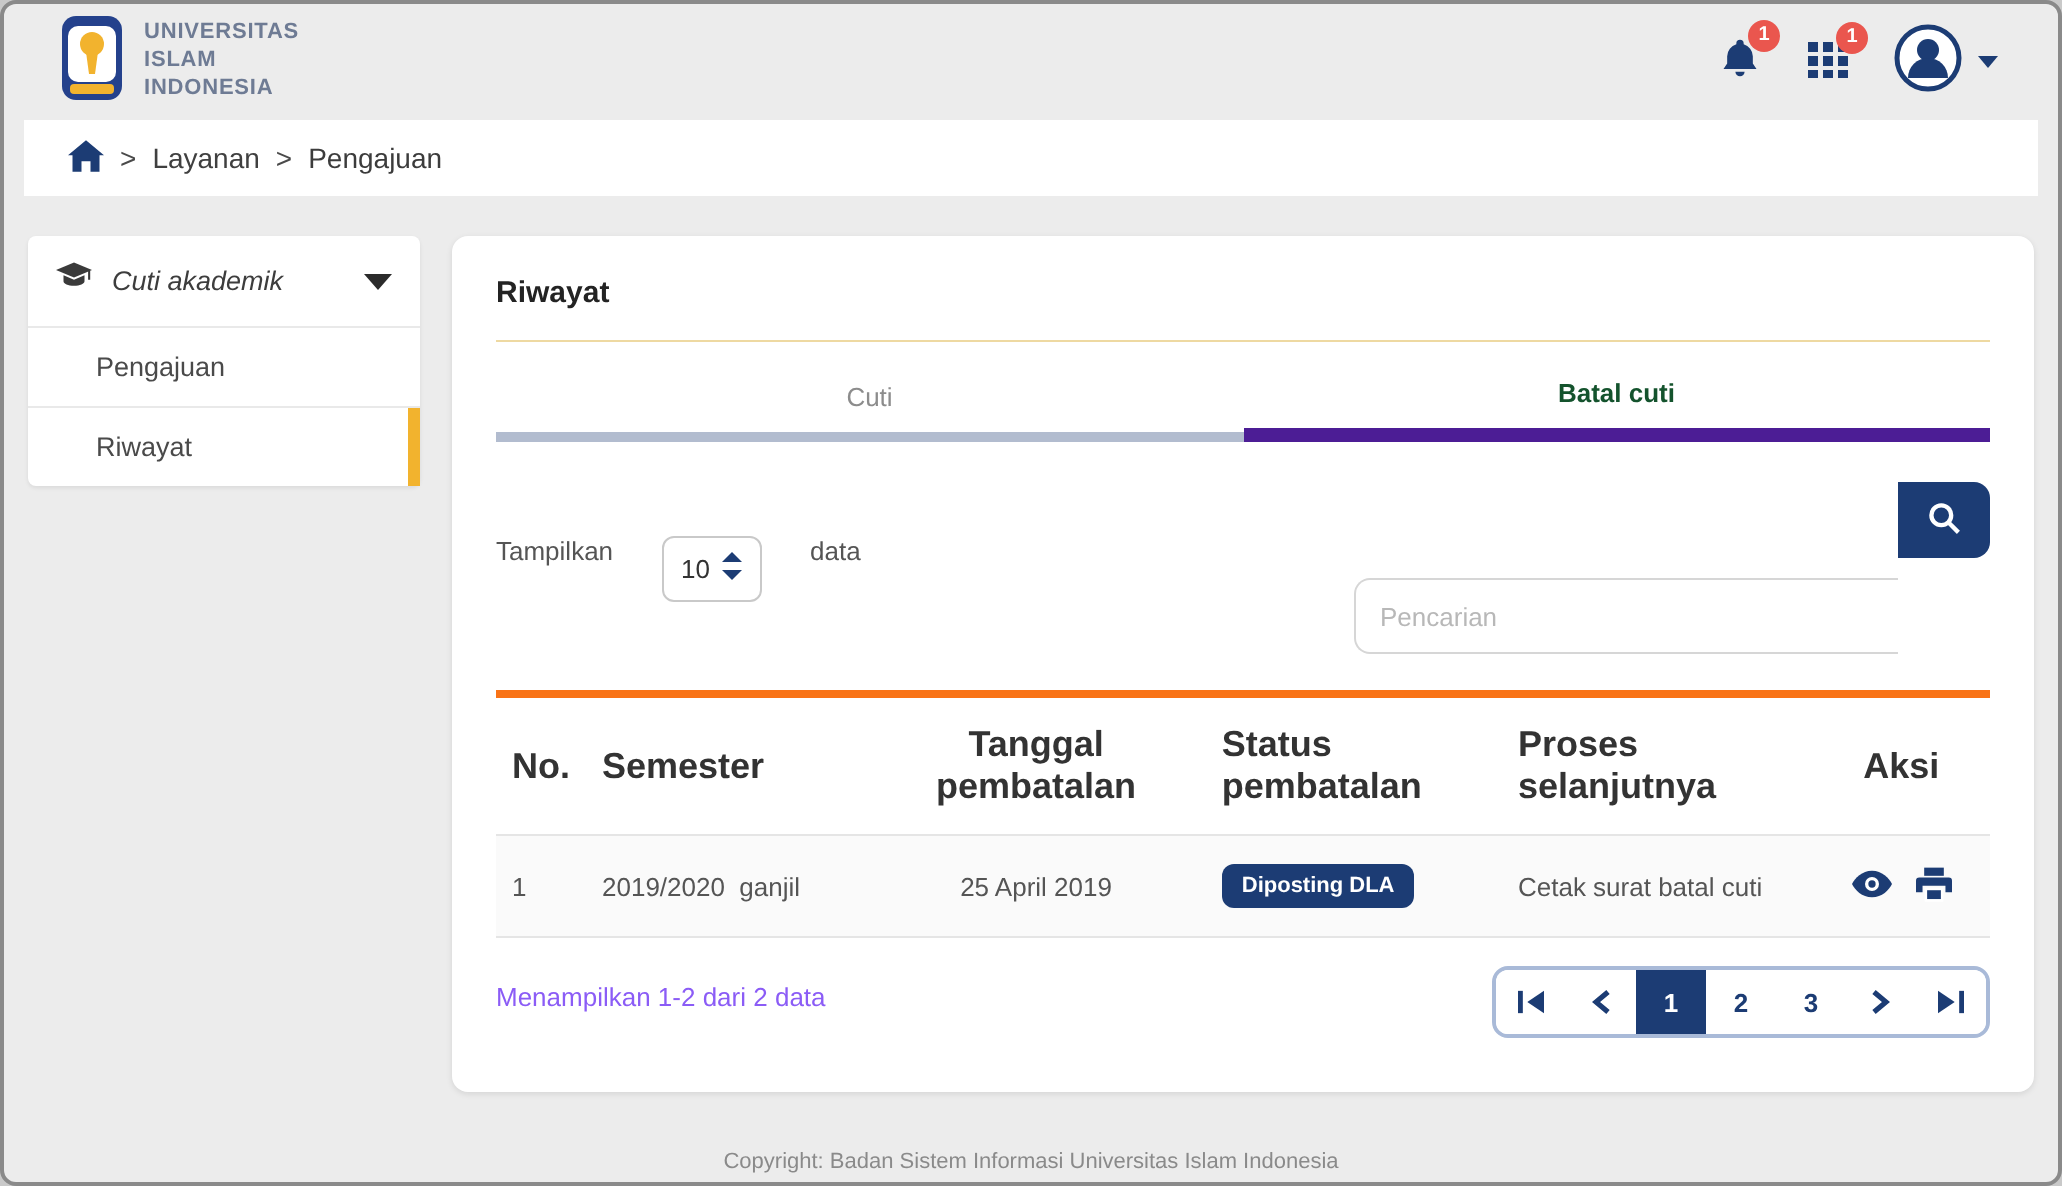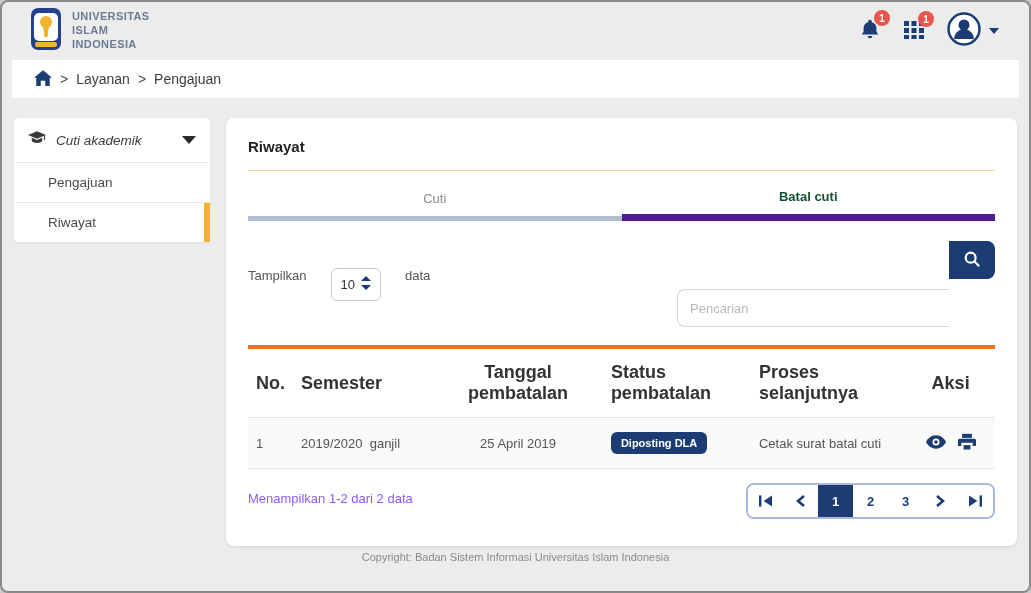--- a/index.html
+++ b/index.html
@@ -106,7 +106,7 @@
   }
   .page-cell.active{ background:#1c3c74; color:#fff; }
   
-  .footer{ position:absolute; bottom:28px; left:0; right:0; text-align:center; font-size:11px; color:#8a8a8a; }
+  .footer{ position:absolute; bottom:4px; left:0; right:0; text-align:center; font-size:11px; color:#8a8a8a; }
 </style>
 </head>
 <body>

